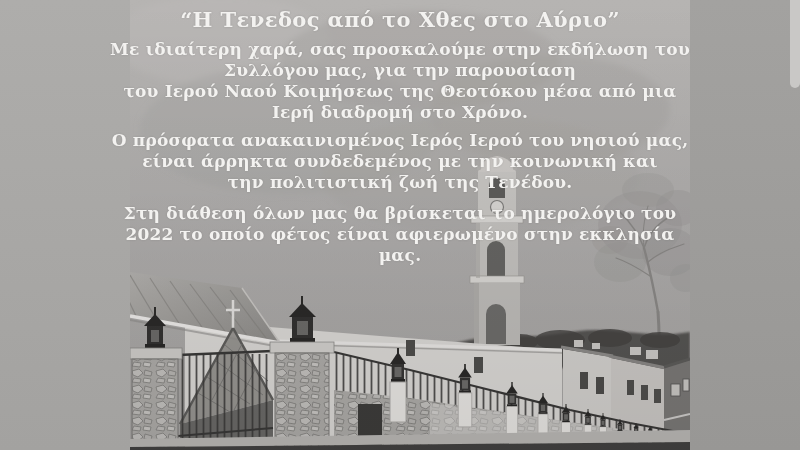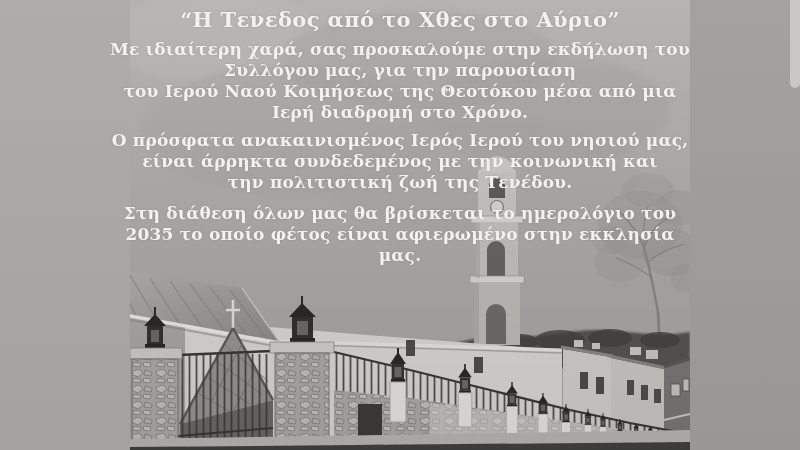--- a/index.html
+++ b/index.html
@@ -277,7 +277,7 @@
 είναι άρρηκτα συνδεδεμένος με την κοινωνική και
 την πολιτιστική ζωή της Τενέδου.</p>
     <p class="para p3">Στη διάθεση όλων μας θα βρίσκεται το ημερολόγιο του
-2035 το οποίο φέτος είναι αφιερωμένο στην εκκλησία
+2022 το οποίο φέτος είναι αφιερωμένο στην εκκλησία
 μας.</p>
   </div>
 

